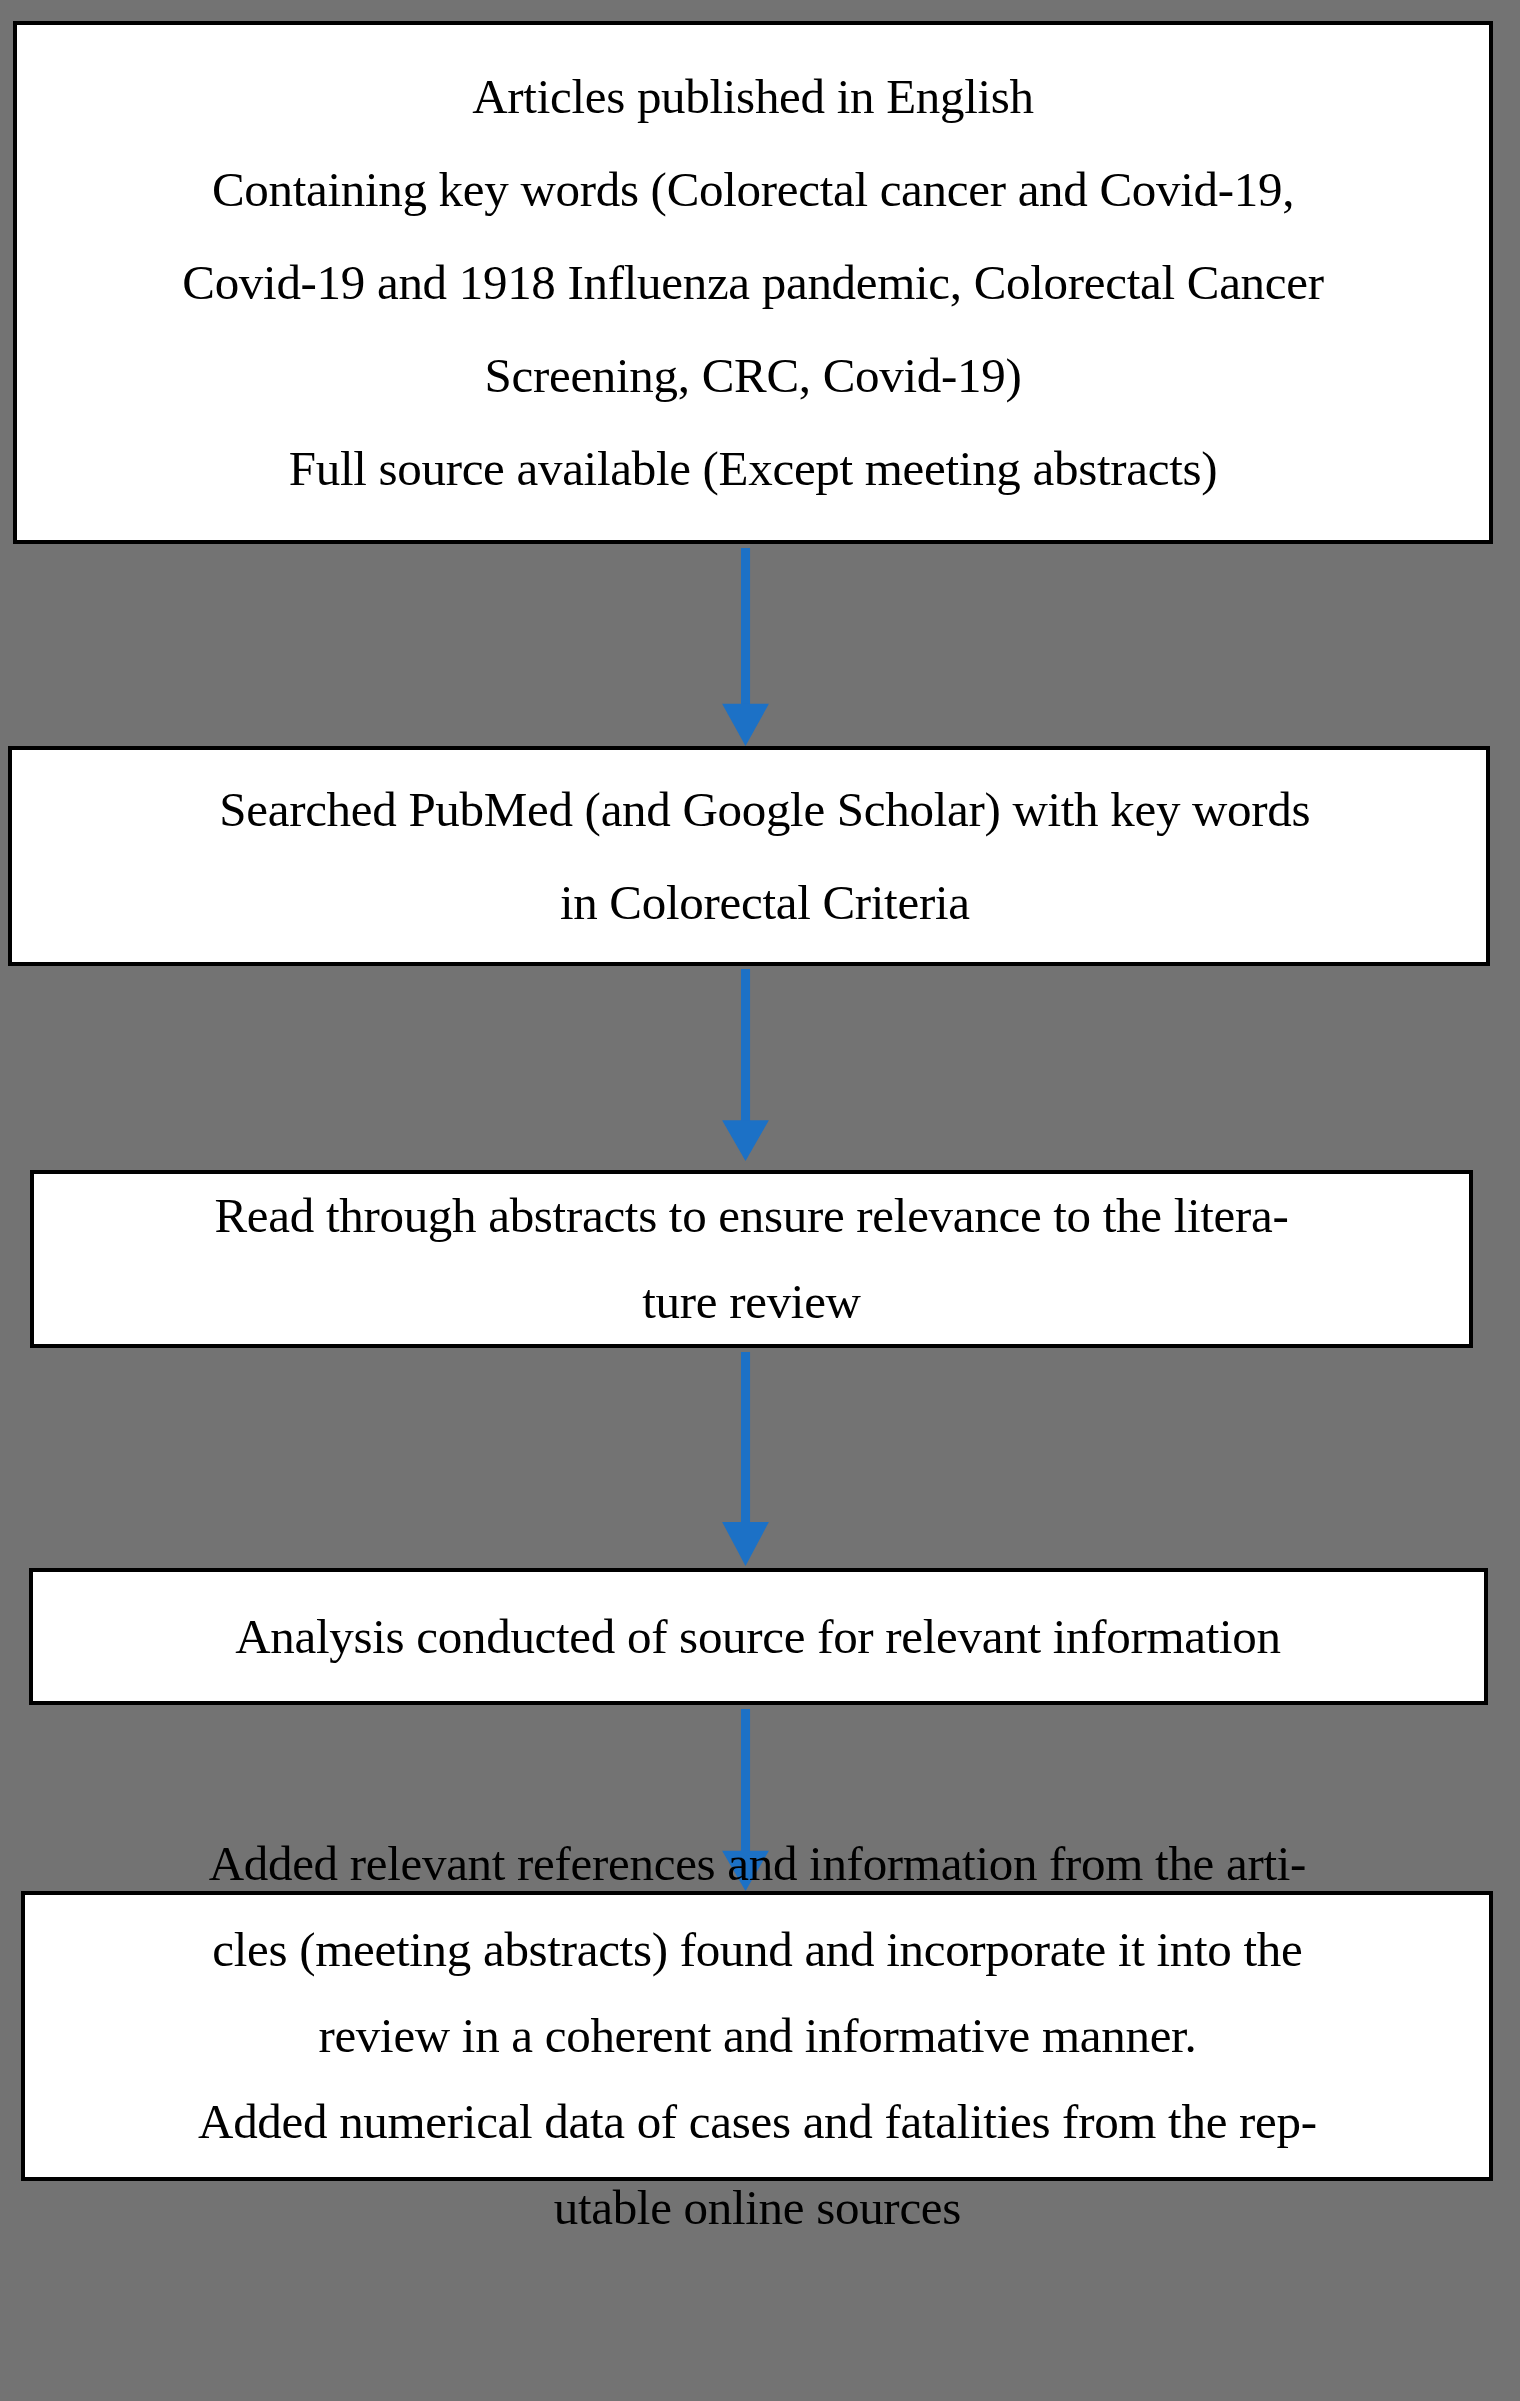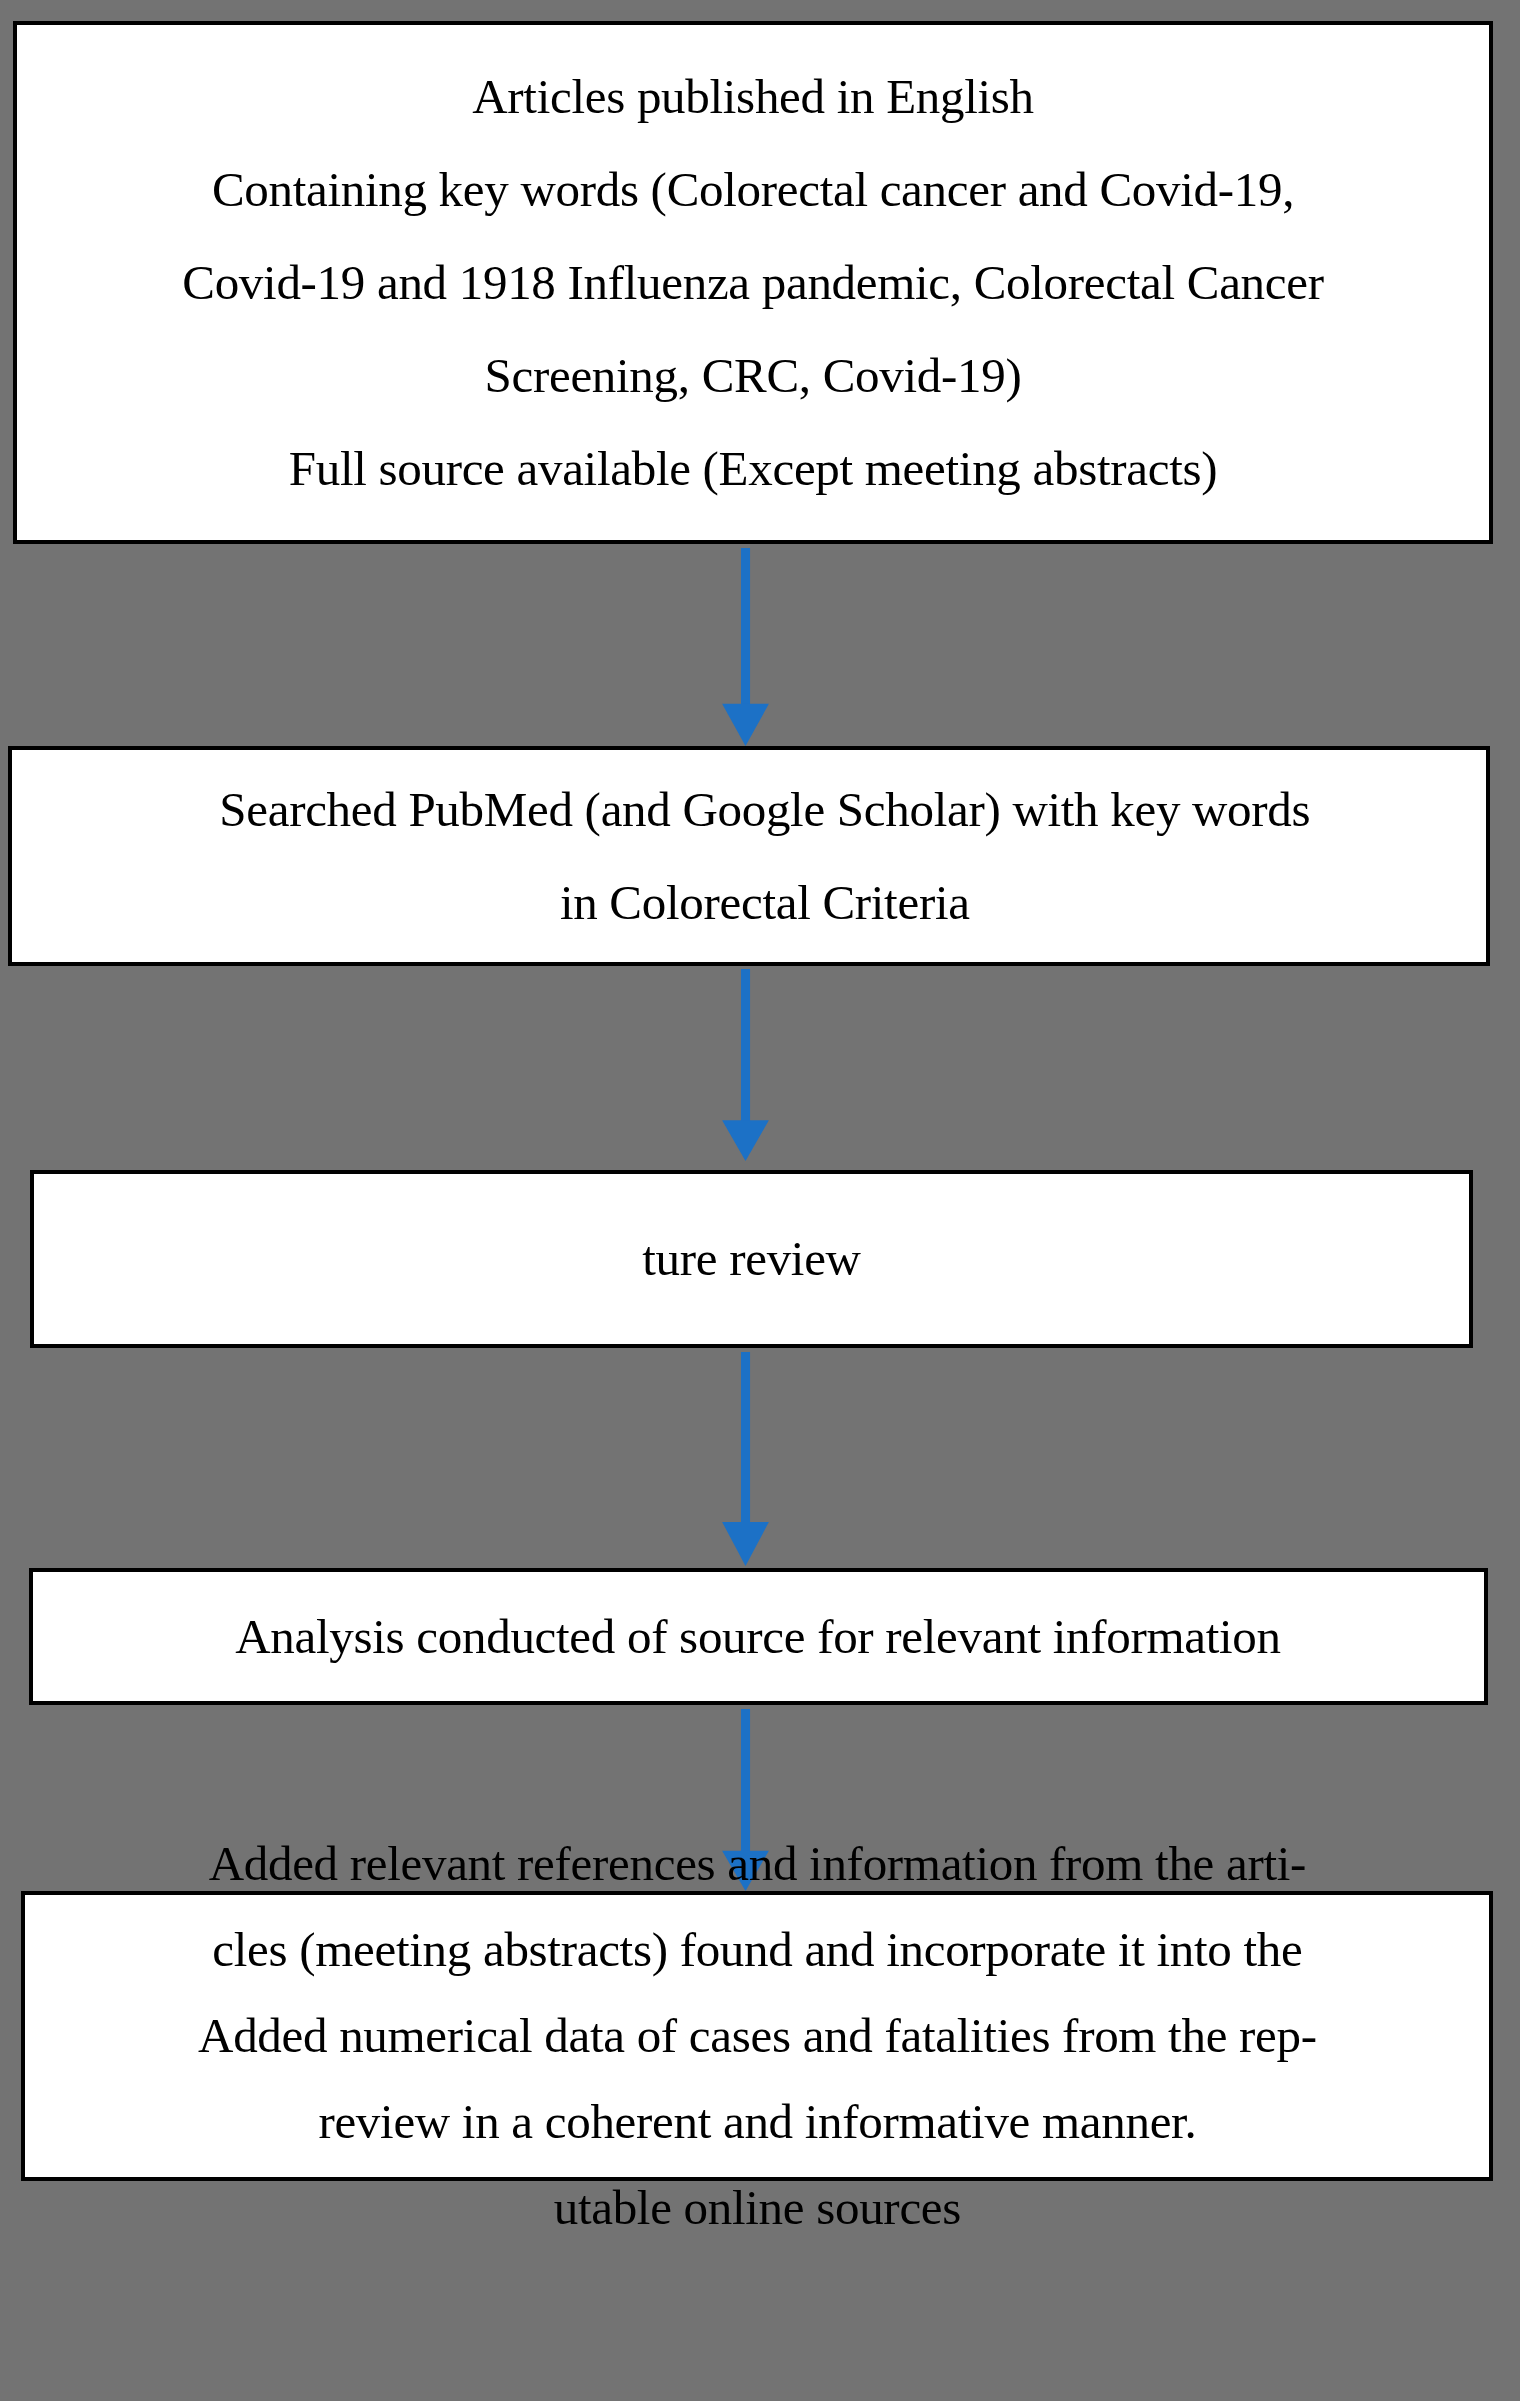--- a/index.html
+++ b/index.html
@@ -96,6 +96,7 @@
   </div>
 
   <div class="flow-box tight" id="box-3">
+    <span class="line">Read through abstracts to ensure relevance to the litera-</span>
     <span class="line">ture review</span>
   </div>
 

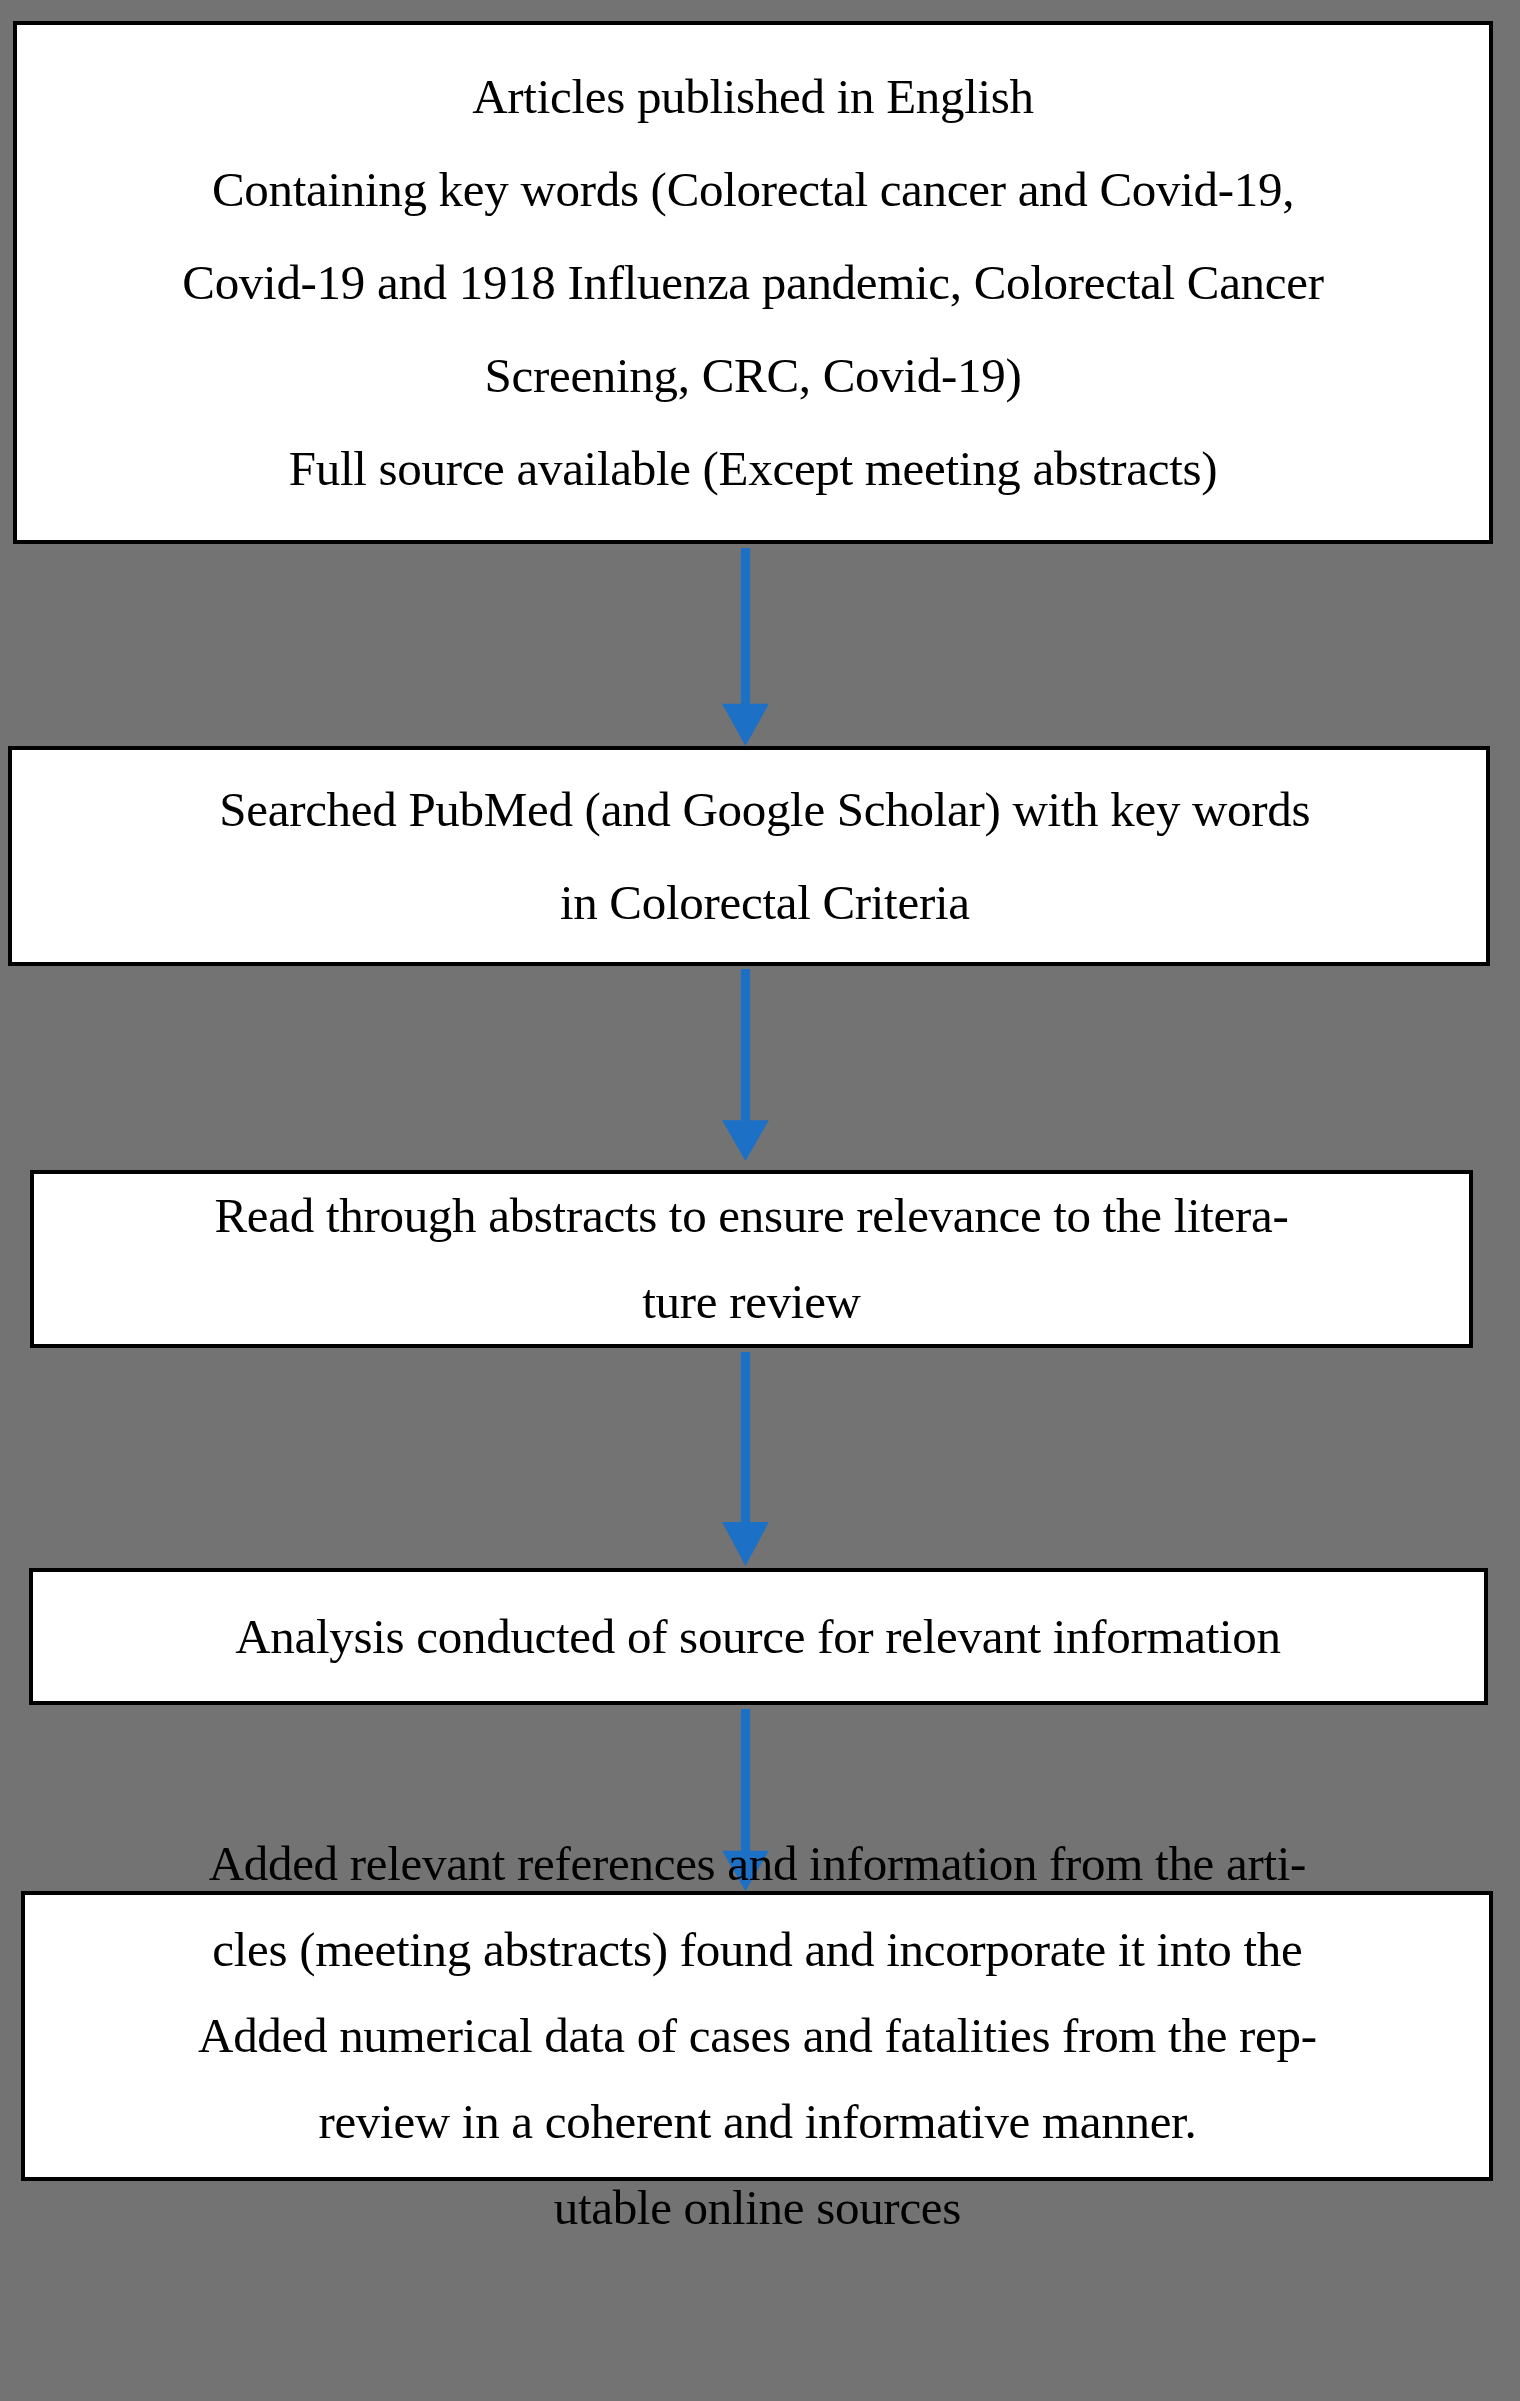--- a/index.html
+++ b/index.html
@@ -121,8 +121,8 @@
   <div class="flow-box tight" id="box-5">
     <span class="line">Added relevant references and information from the arti-</span>
     <span class="line">cles (meeting abstracts) found and incorporate it into the</span>
+    <span class="line">review in a coherent and informative manner.</span>
     <span class="line">Added numerical data of cases and fatalities from the rep-</span>
-    <span class="line">review in a coherent and informative manner.</span>
     <span class="line">utable online sources</span>
   </div>
 

